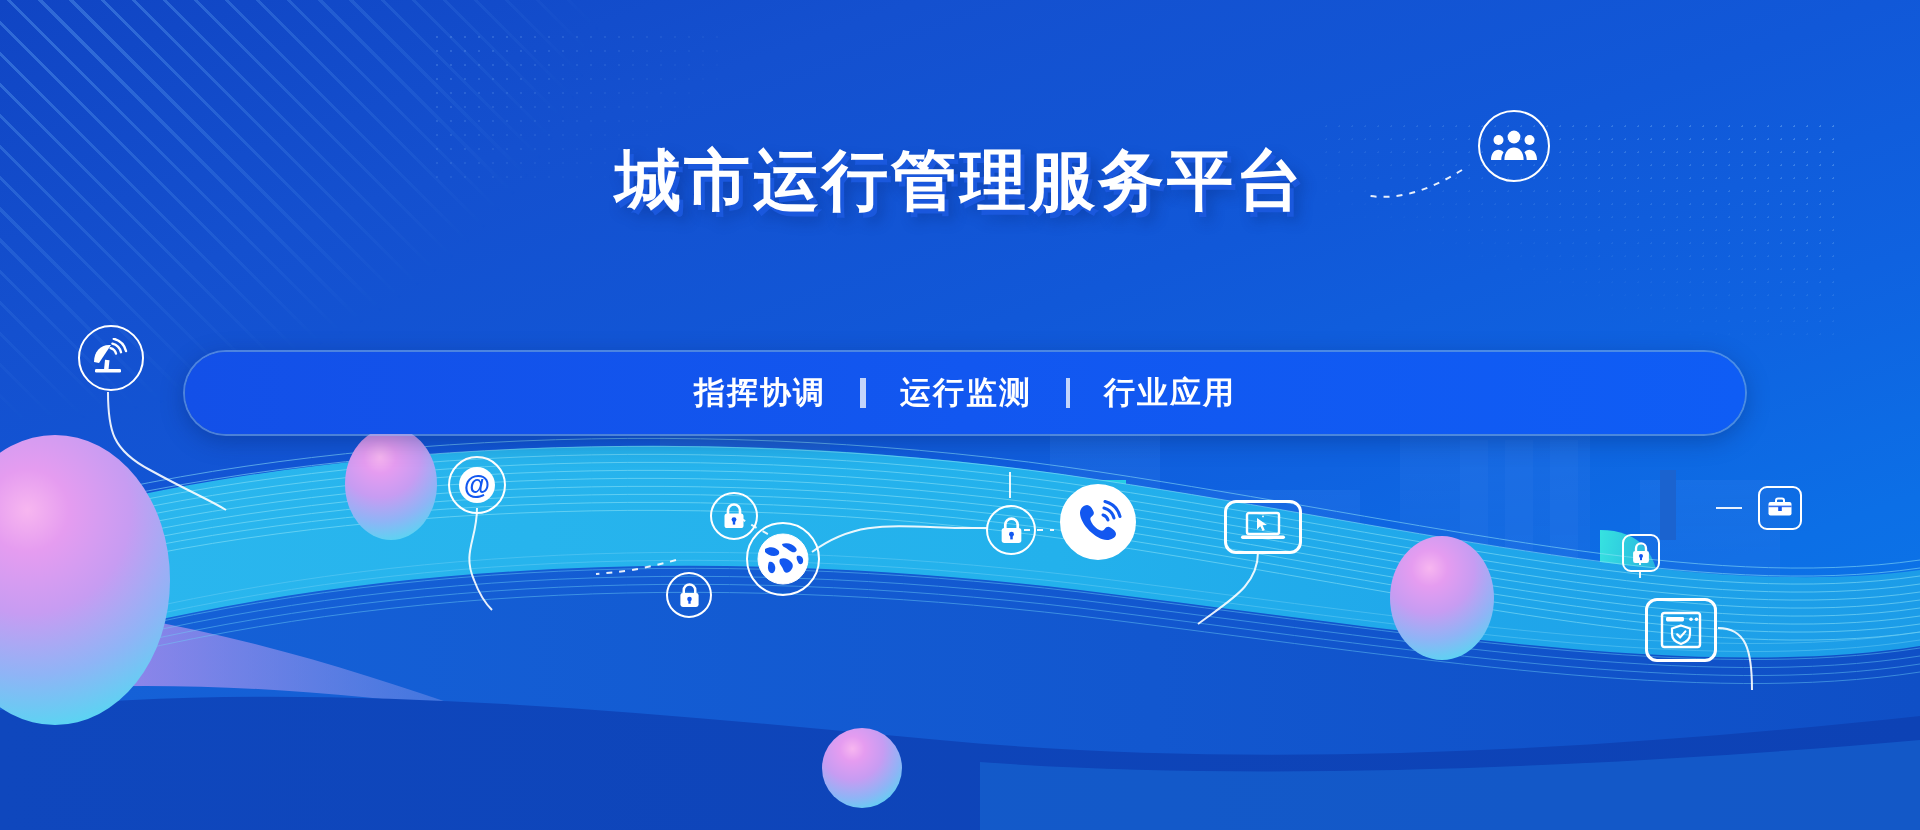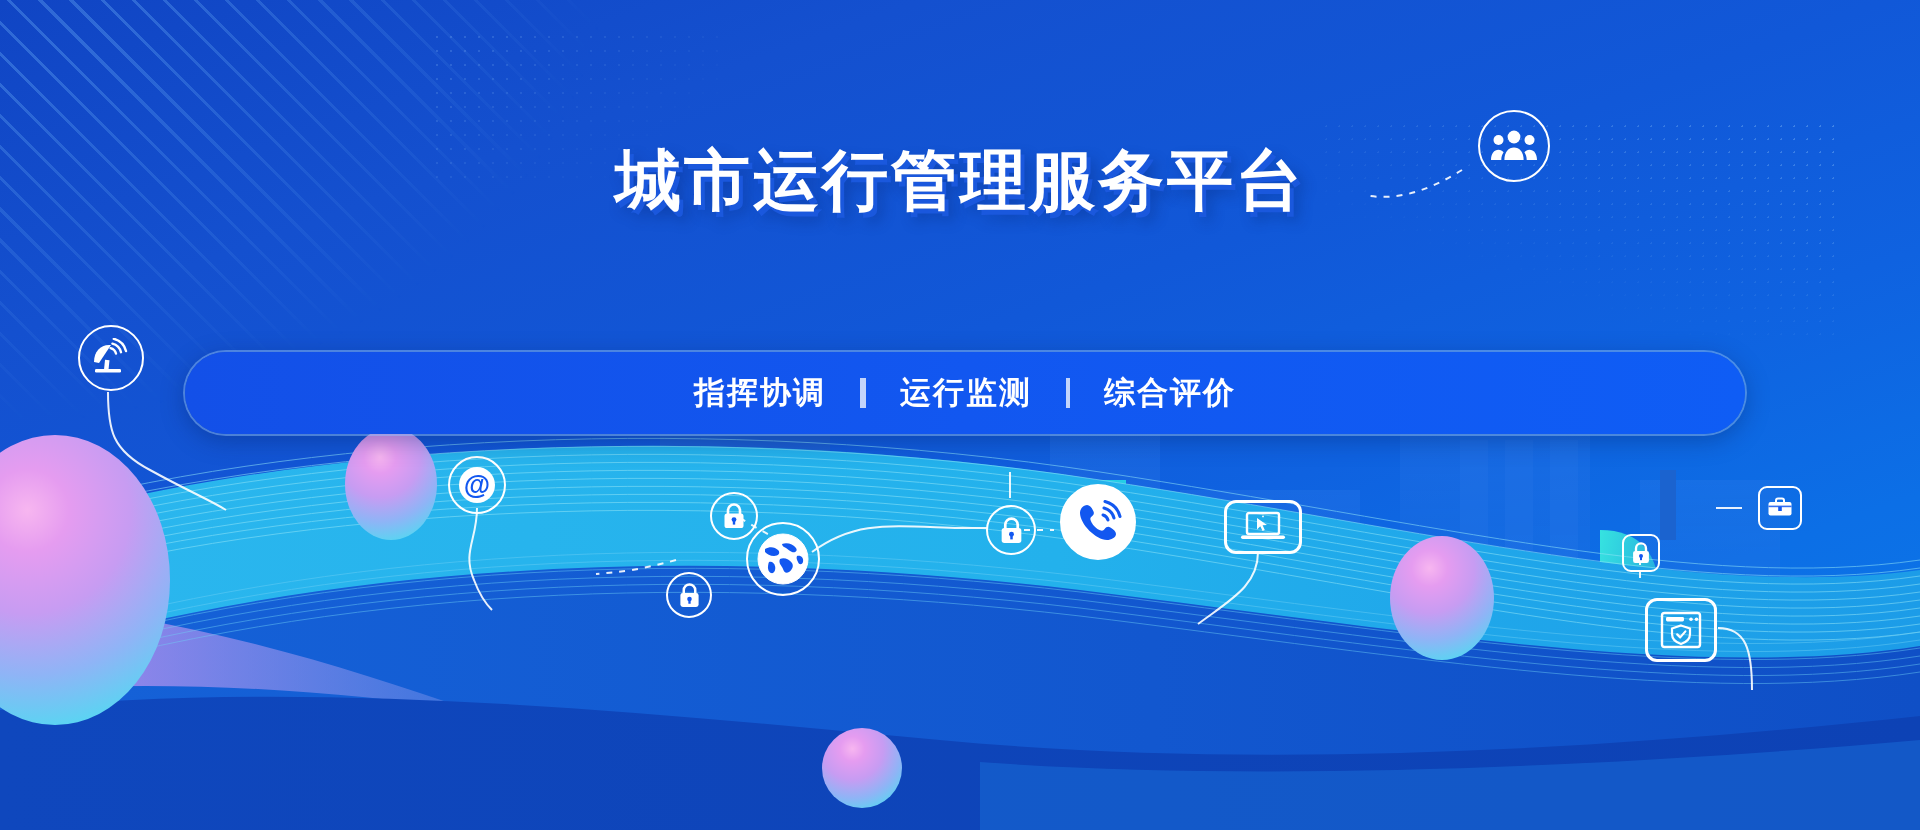--- a/index.html
+++ b/index.html
@@ -399,7 +399,7 @@
         <span class="nav-item">运行监测</span>
         <span class="nav-sep"></span>
         <span class="nav-sep"></span>
-        <span class="nav-item">综合评价</span>
+        <span class="nav-item">行业应用</span>
       </div>
   </nav>
 

